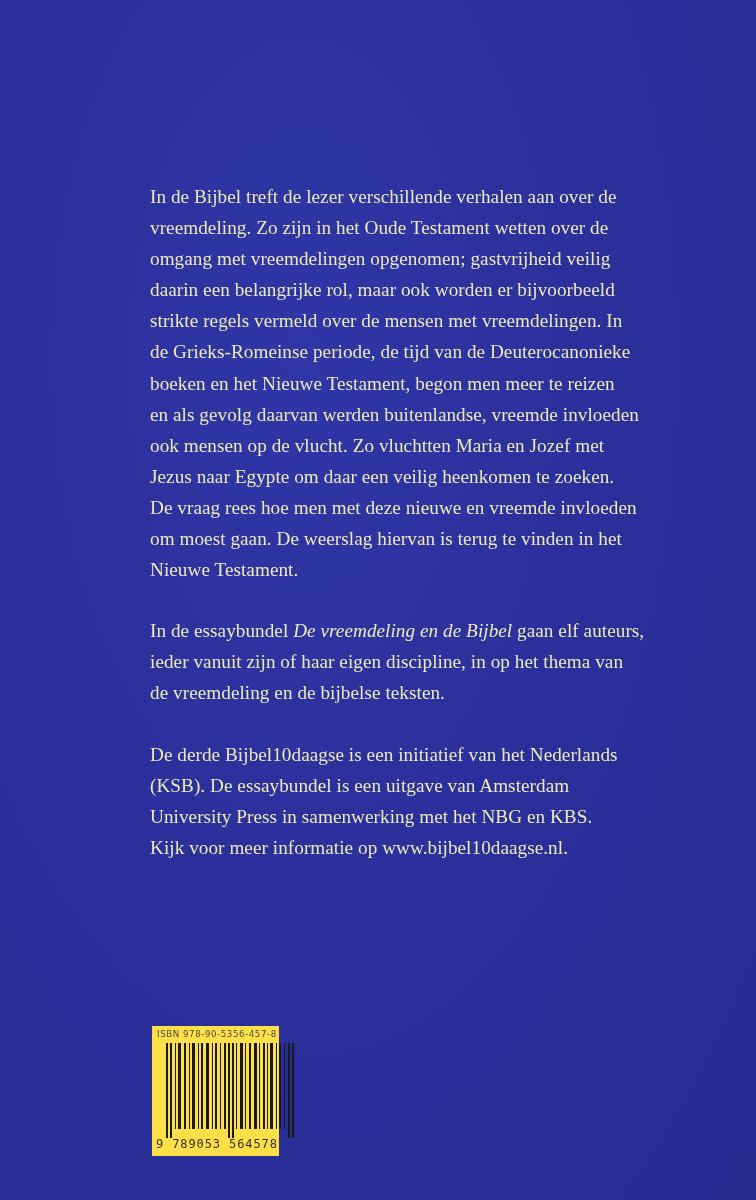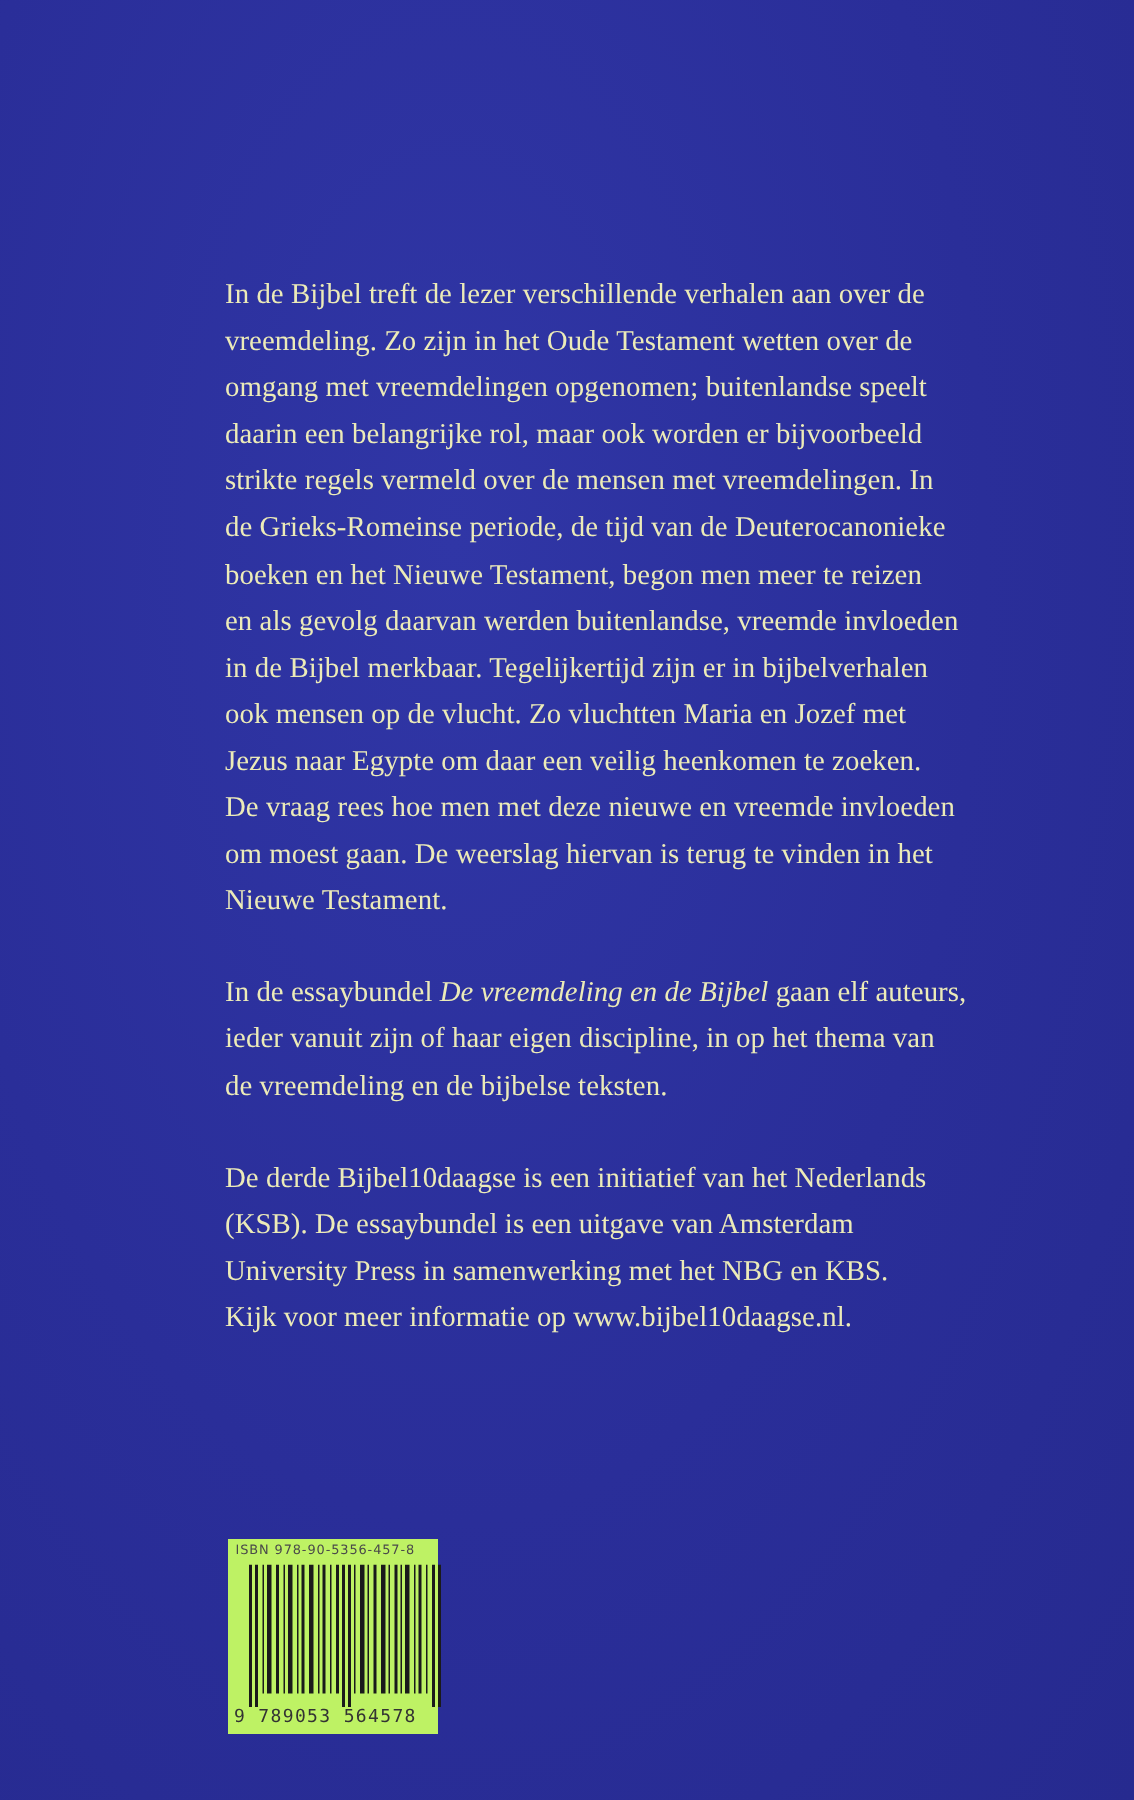--- a/index.html
+++ b/index.html
@@ -53,7 +53,7 @@
     <p class="para">
       <span class="line">In de Bijbel treft de lezer verschillende verhalen aan over de</span>
       <span class="line">vreemdeling. Zo zijn in het Oude Testament wetten over de</span>
-      <span class="line">omgang met vreemdelingen opgenomen; buitenlandse speelt</span>
+      <span class="line">omgang met vreemdelingen opgenomen; gastvrijheid veilig</span>
       <span class="line">daarin een belangrijke rol, maar ook worden er bijvoorbeeld</span>
       <span class="line">strikte regels vermeld over de mensen met vreemdelingen. In</span>
       <span class="line">de Grieks-Romeinse periode, de tijd van de Deuterocanonieke</span>

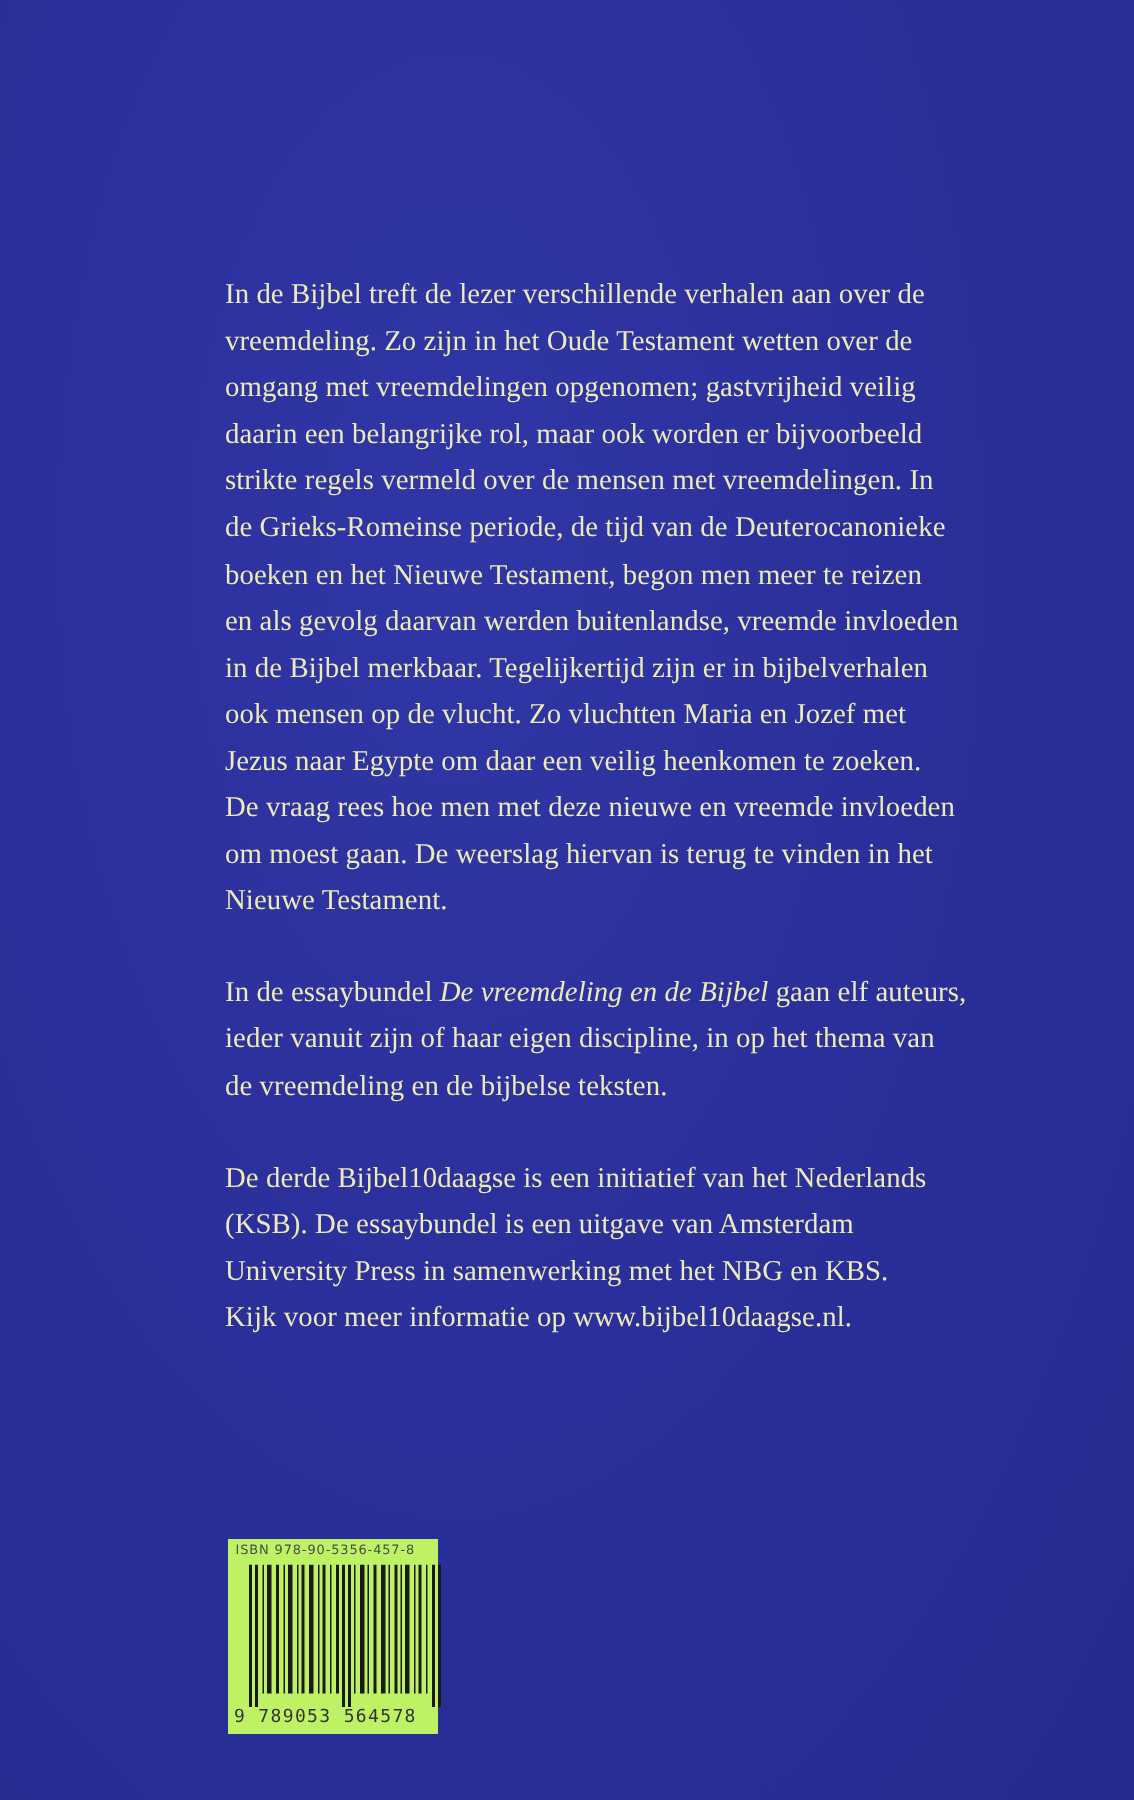--- a/index.html
+++ b/index.html
@@ -59,7 +59,6 @@
       <span class="line">de Grieks-Romeinse periode, de tijd van de Deuterocanonieke</span>
       <span class="line">boeken en het Nieuwe Testament, begon men meer te reizen</span>
       <span class="line">en als gevolg daarvan werden buitenlandse, vreemde invloeden</span>
-      <span class="line">in de Bijbel merkbaar. Tegelijkertijd zijn er in bijbelverhalen</span>
       <span class="line">ook mensen op de vlucht. Zo vluchtten Maria en Jozef met</span>
       <span class="line">Jezus naar Egypte om daar een veilig heenkomen te zoeken.</span>
       <span class="line">De vraag rees hoe men met deze nieuwe en vreemde invloeden</span>

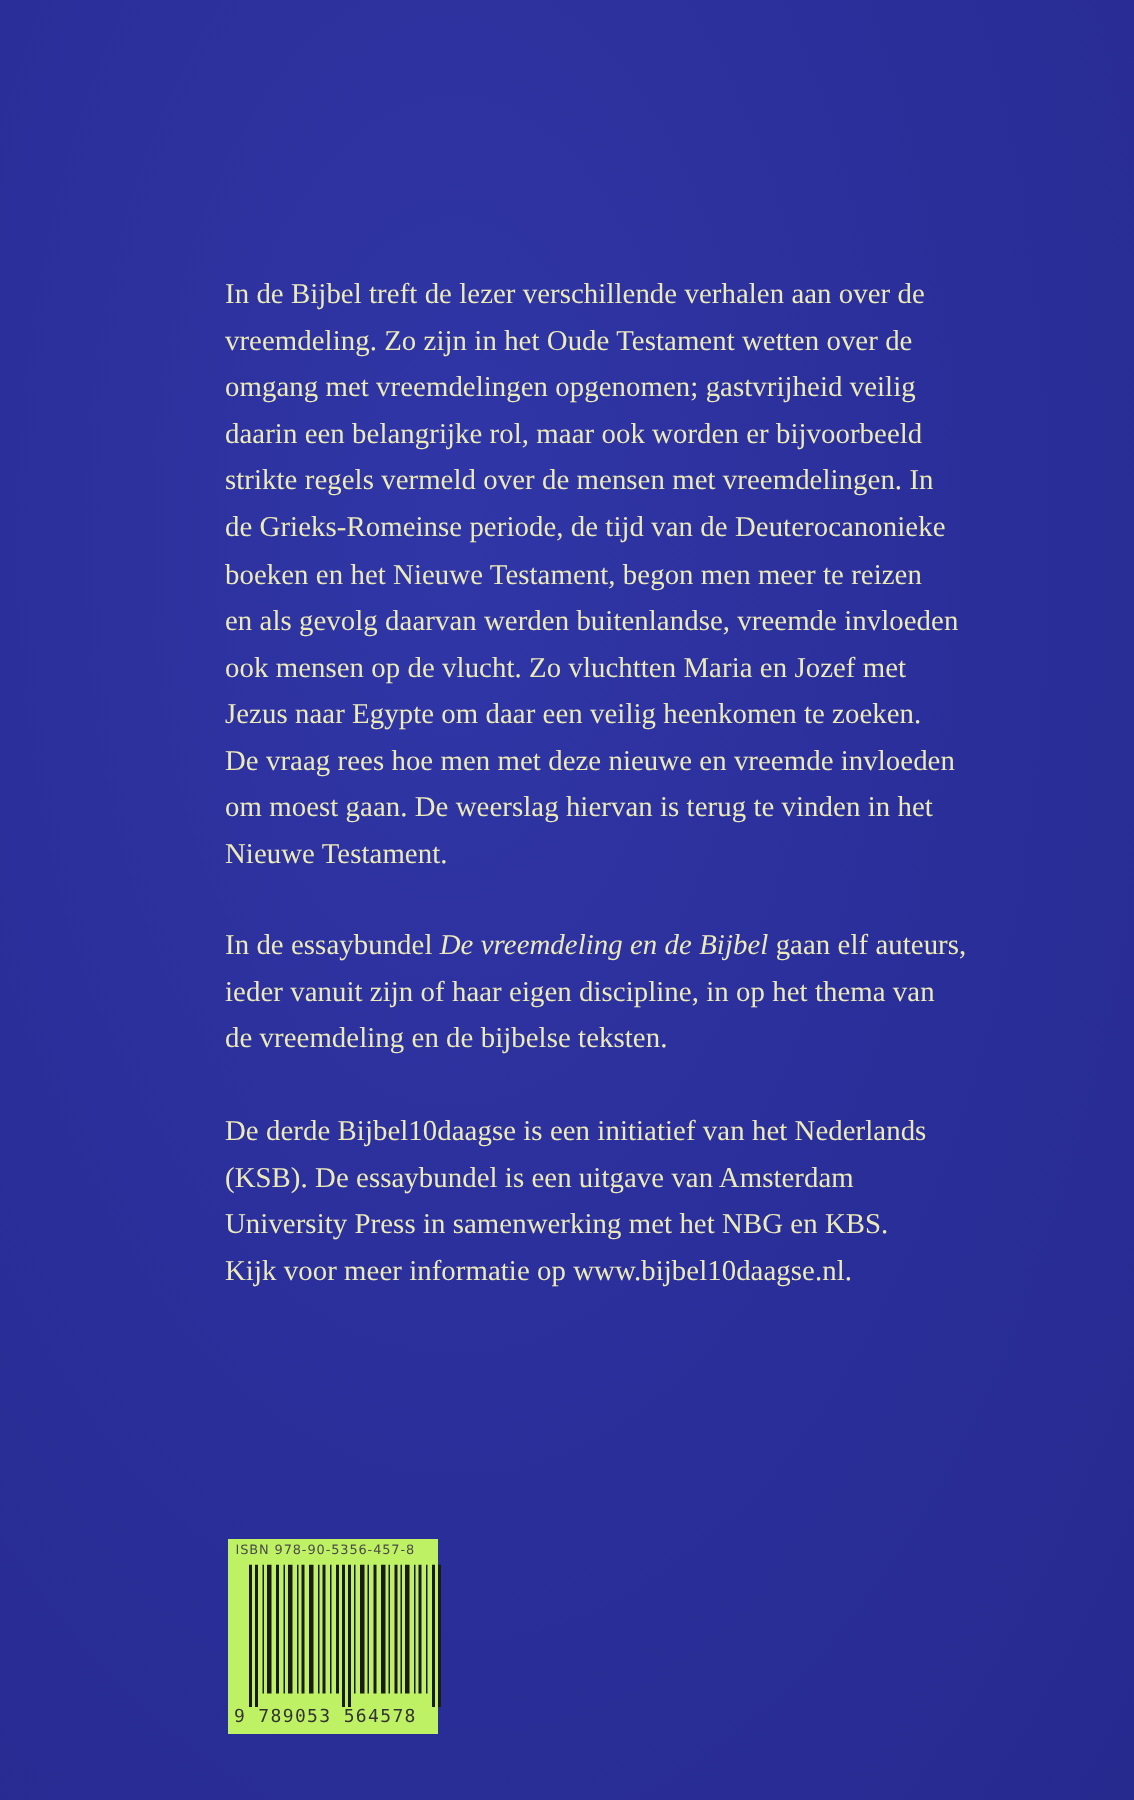--- a/index.html
+++ b/index.html
@@ -26,8 +26,8 @@
     .para em { font-style: italic; }
     .barcode {
       position: absolute; left: 122px; top: 1026px;
-      width: 140px; height: 130px;
-      background: #bef264;
+      width: 127px; height: 130px;
+      background: #fde047;
       box-sizing: border-box;
     }
     .isbn-text {

